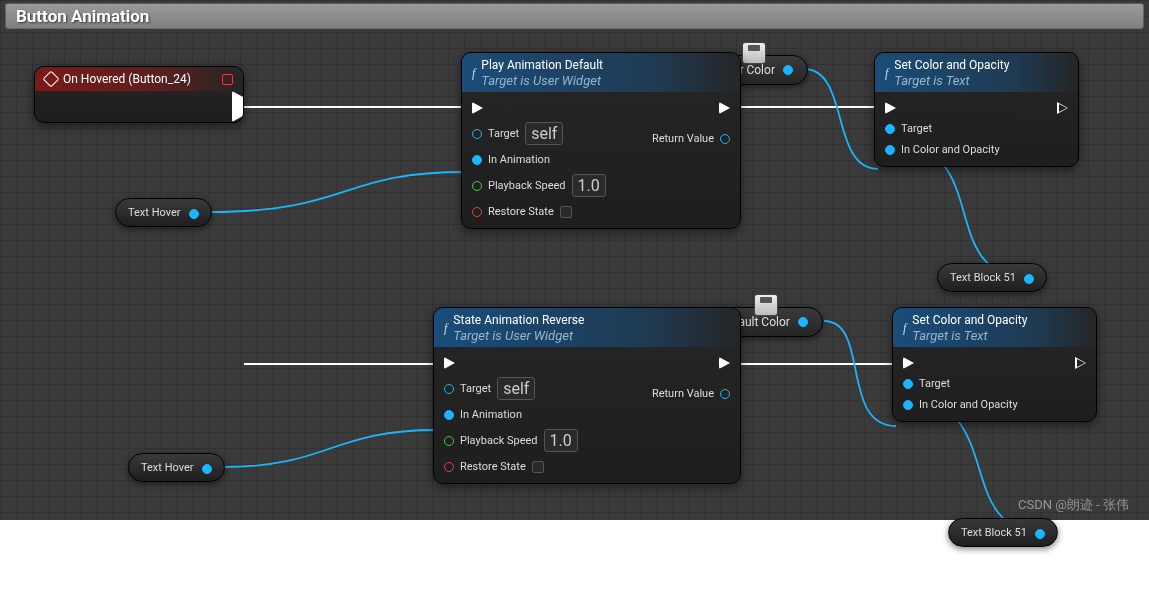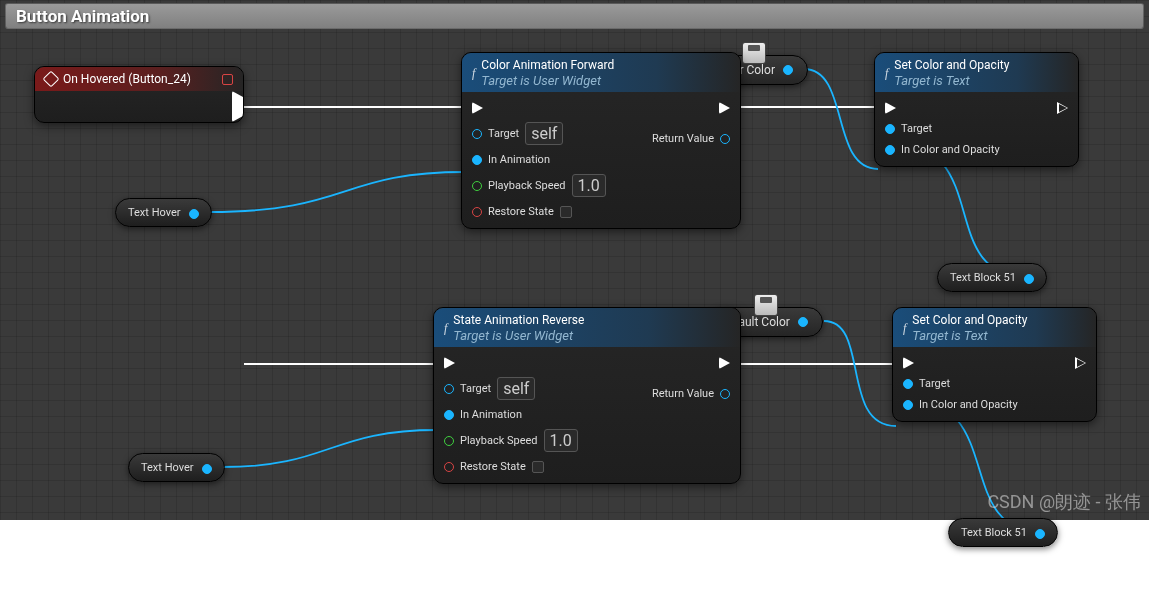--- a/index.html
+++ b/index.html
@@ -119,7 +119,7 @@
   <div class="node" style="left:461px;top:52px;width:280px">
     <div class="node-header func">
       <span class="ico">f</span>
-      <div><span>Color Animation Forward</span><span class="sub">Target is User Widget</span></div>
+      <div><span>Play Animation Default</span><span class="sub">Target is User Widget</span></div>
     </div>
     <div class="node-body">
       <div class="row">

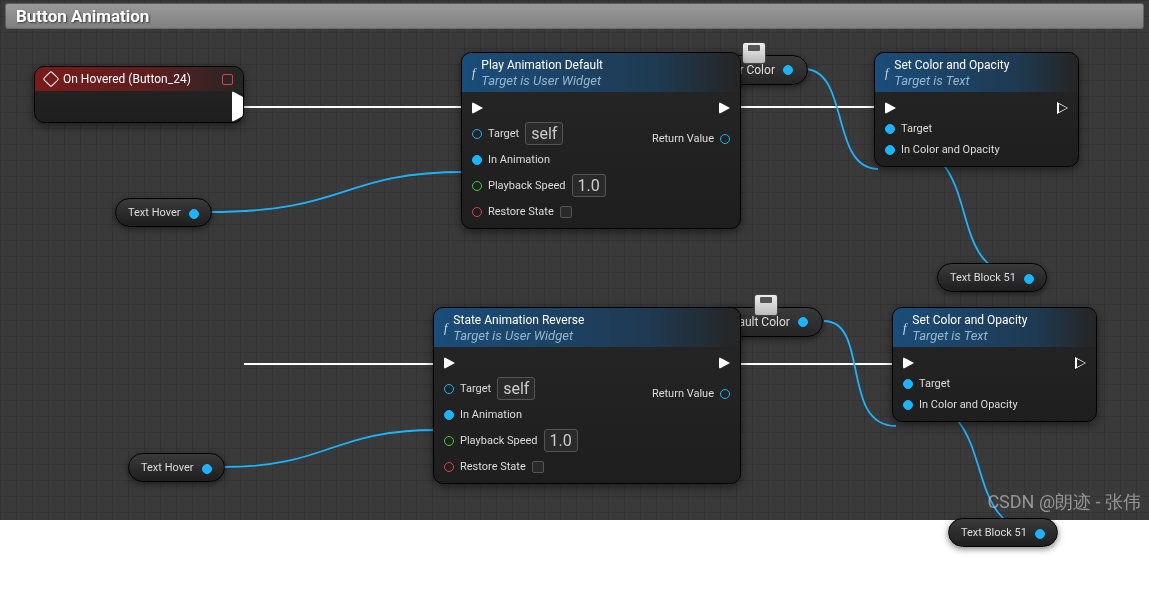--- a/index.html
+++ b/index.html
@@ -37,7 +37,7 @@
 .param-pill{position:absolute;background:linear-gradient(#3a3a3a,#252525);border:1px solid #000;border-radius:16px;box-shadow:0 2px 6px rgba(0,0,0,.5);padding:7px 14px 7px 10px;display:flex;align-items:center;gap:8px;font-size:12px;color:#ddd}
 .param-floppy{position:absolute;width:24px;height:22px;background:linear-gradient(#eee,#bbb);border:1px solid #444;border-radius:3px;top:-14px;left:50%;transform:translateX(-50%)}
 .param-floppy::after{content:"";position:absolute;top:2px;left:5px;right:5px;height:6px;background:#555;border-radius:1px}
-.watermark{position:absolute;right:8px;bottom:6px;font-size:18px;color:rgba(210,210,210,.6)}
+.watermark{position:absolute;right:20px;bottom:6px;font-size:13px;color:rgba(210,210,210,.6)}
 </style>
 </head>
 <body>

